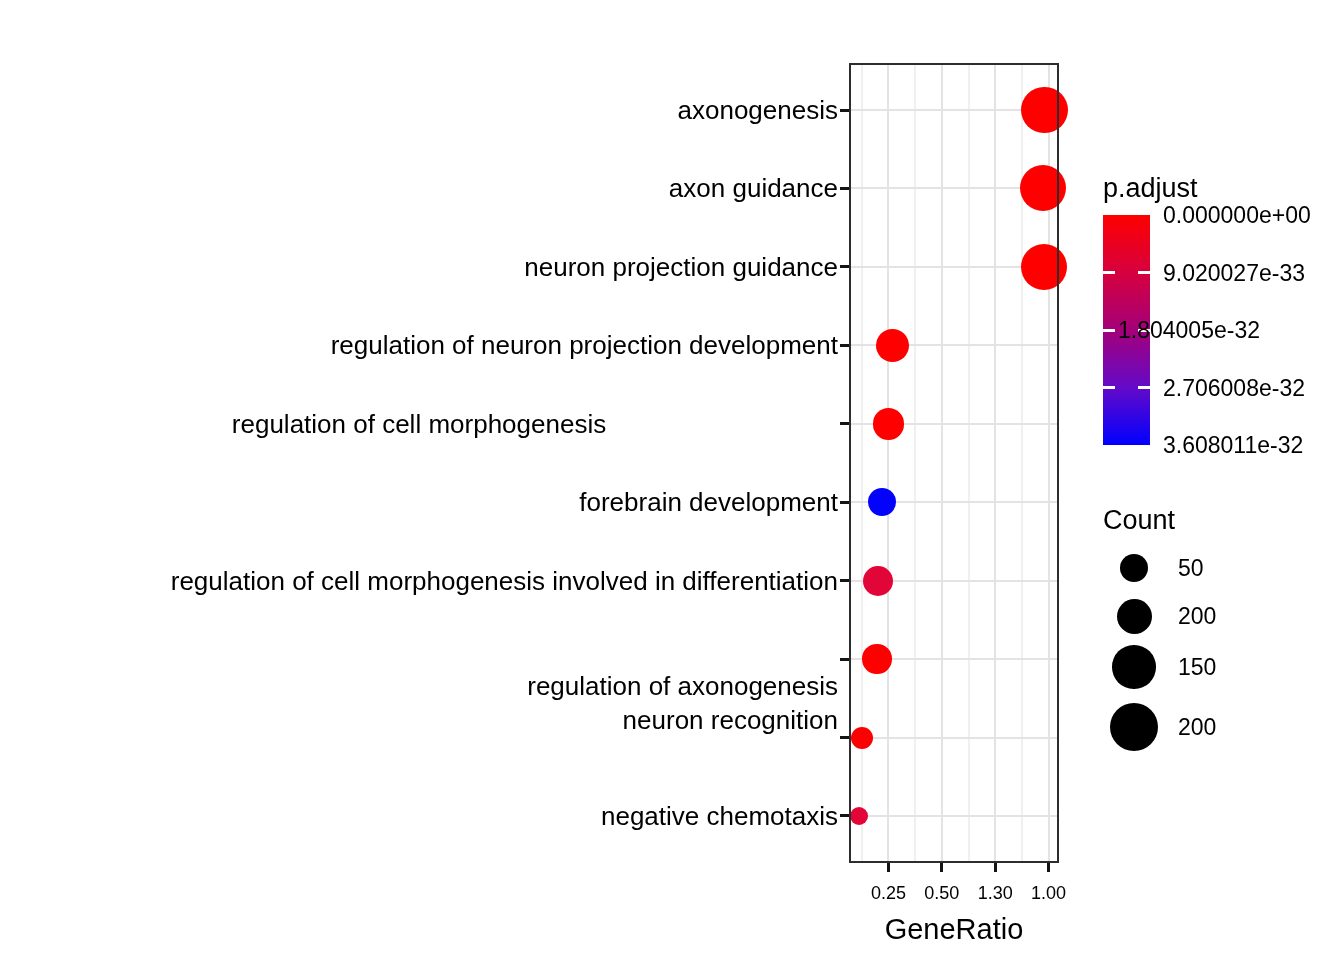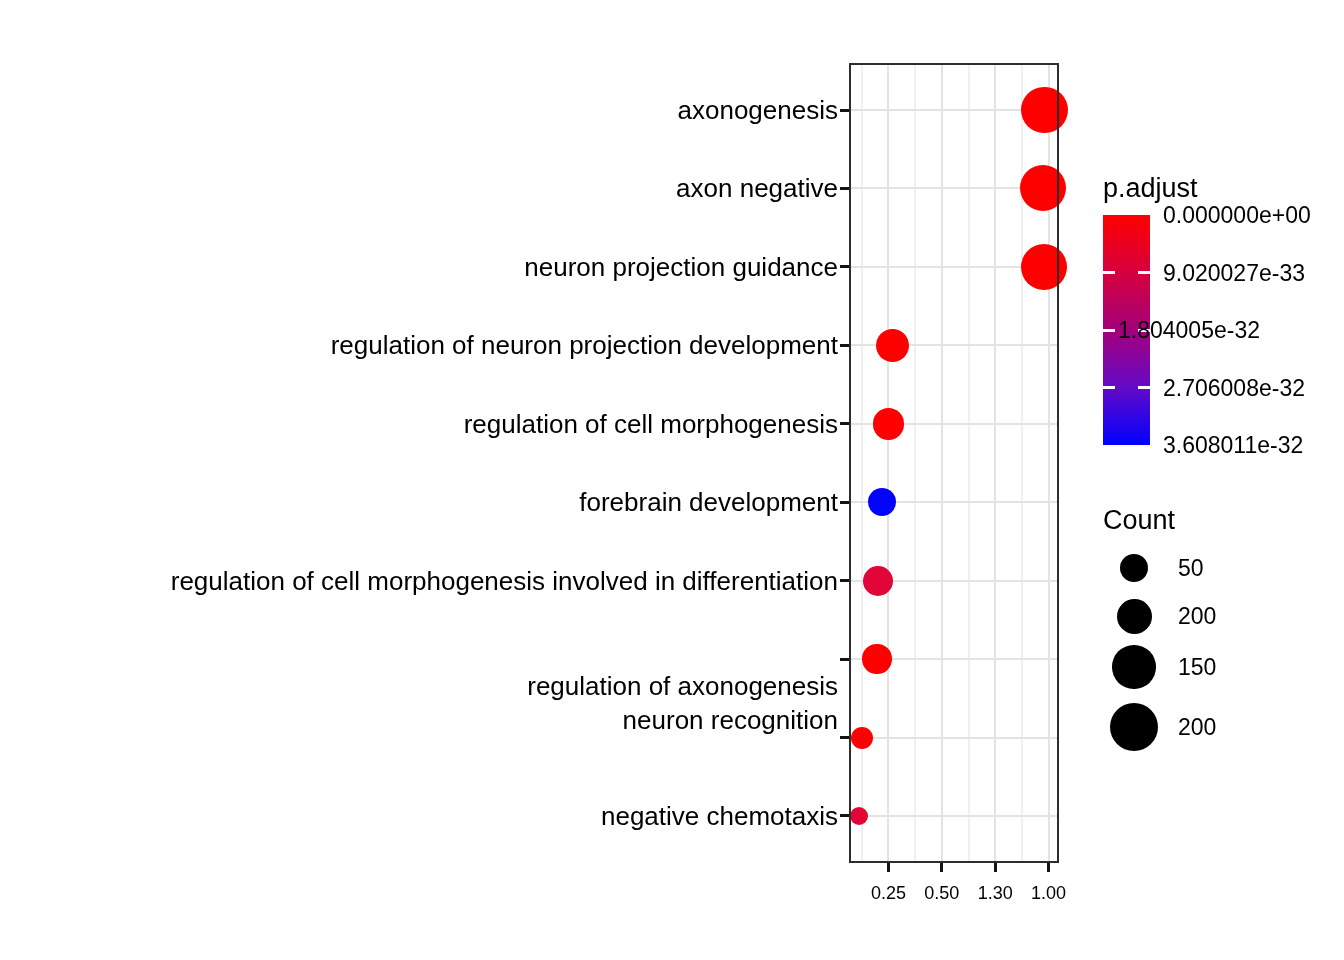--- a/index.html
+++ b/index.html
@@ -113,7 +113,7 @@
   <div id="y-axis">
       <div class="y-label" style="top: 94.0588px;">axonogenesis</div>
       <div class="tick" style="left: 840px; top: 108.559px; width: 9px; height: 3px;"></div>
-      <div class="y-label" style="top: 172.49px;">axon negative</div>
+      <div class="y-label" style="top: 172.49px;">axon guidance</div>
       <div class="tick" style="left: 840px; top: 186.99px; width: 9px; height: 3px;"></div>
       <div class="y-label" style="top: 250.922px;">neuron projection guidance</div>
       <div class="tick" style="left: 840px; top: 265.422px; width: 9px; height: 3px;"></div>

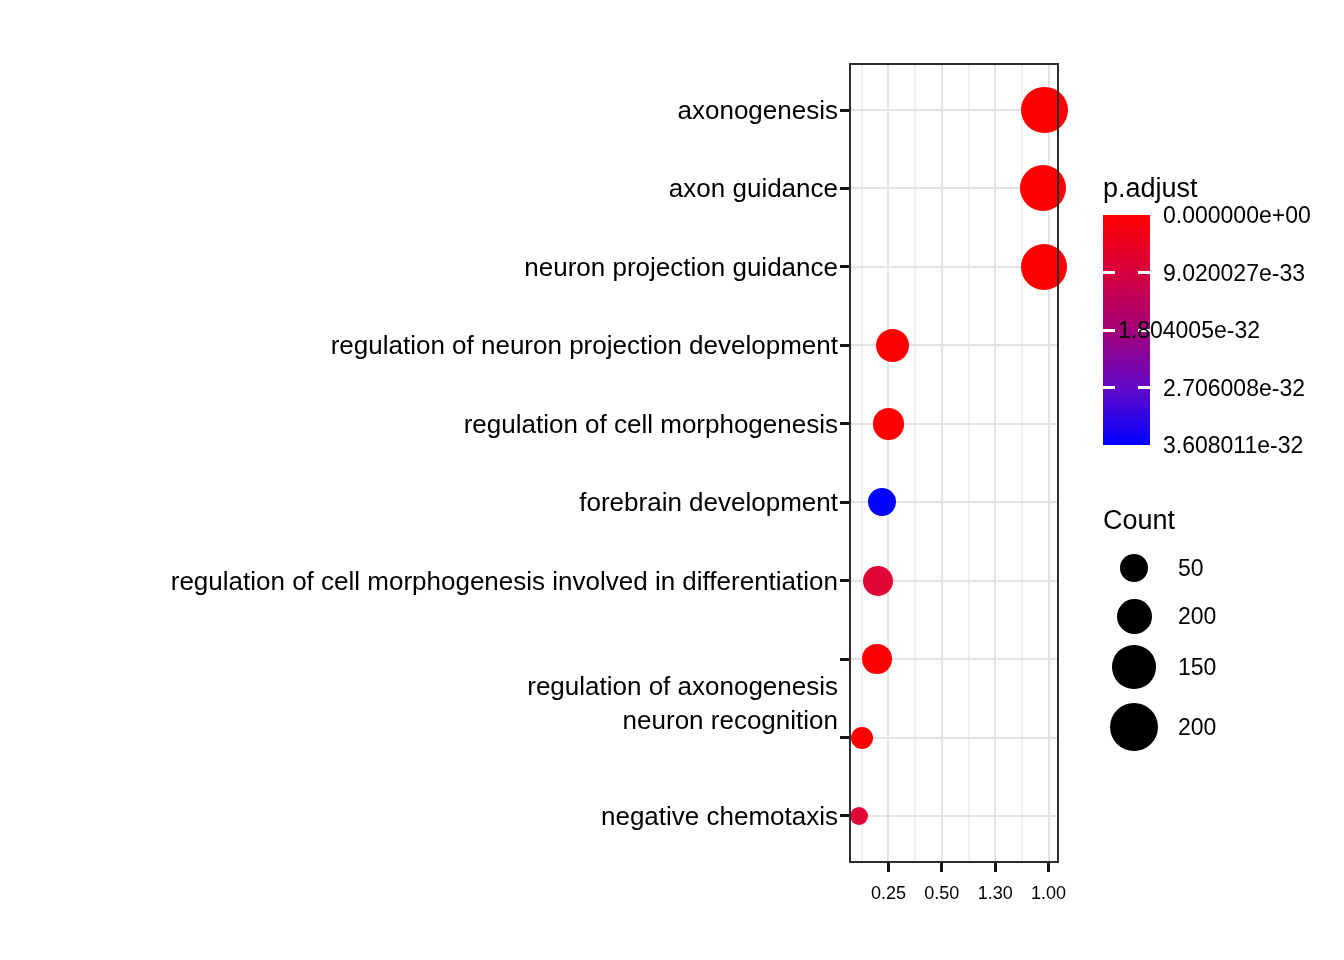--- a/index.html
+++ b/index.html
@@ -119,7 +119,7 @@
       <div class="tick" style="left: 840px; top: 265.422px; width: 9px; height: 3px;"></div>
       <div class="y-label" style="top: 329.353px;">regulation of neuron projection development</div>
       <div class="tick" style="left: 840px; top: 343.853px; width: 9px; height: 3px;"></div>
-      <div class="y-label" style="top: 407.784px;">regulation of cell morphogenesis</div>
+      <div class="y-label" style="top: 407.784px; text-align: center;">regulation of cell morphogenesis</div>
       <div class="tick" style="left: 840px; top: 422.284px; width: 9px; height: 3px;"></div>
       <div class="y-label" style="top: 486.216px;">forebrain development</div>
       <div class="tick" style="left: 840px; top: 500.716px; width: 9px; height: 3px;"></div>

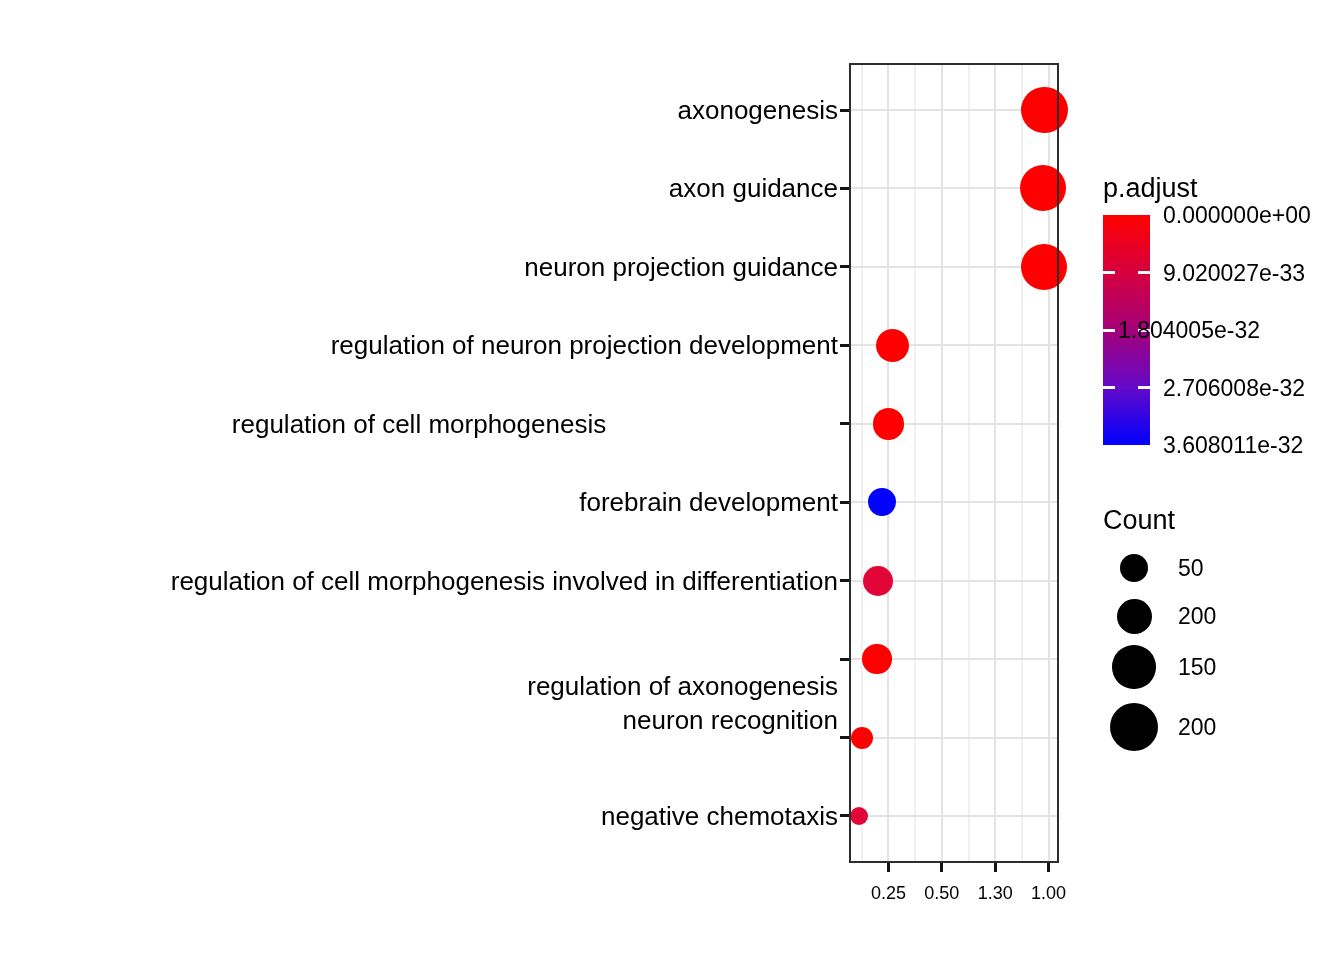--- a/index.html
+++ b/index.html
@@ -143,6 +143,7 @@
       <div class="x-label" style="left: 1006.54px; top: 878px;">1.00</div>
     </div>
 
+  <div class="axis-title" id="x-axis-title" style="left: 834px; top: 912px; width: 240px;">GeneRatio</div>
 
   <div class="legend-title" id="padjust-title" style="left: 1103px; top: 172px;">p.adjust</div>
   <div class="colorbar" id="colorbar" style="left: 1103px; top: 215px; width: 47px; height: 230px; background: linear-gradient(rgb(255, 0, 0) 0%, rgb(214, 0, 62) 25%, rgb(164, 0, 122) 50%, rgb(100, 10, 200) 75%, rgb(0, 0, 255) 100%);">

